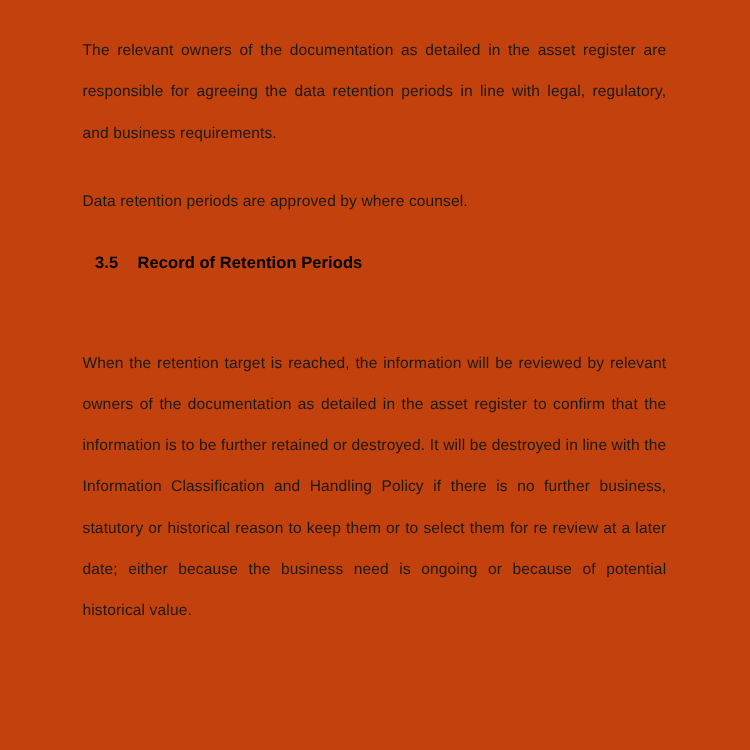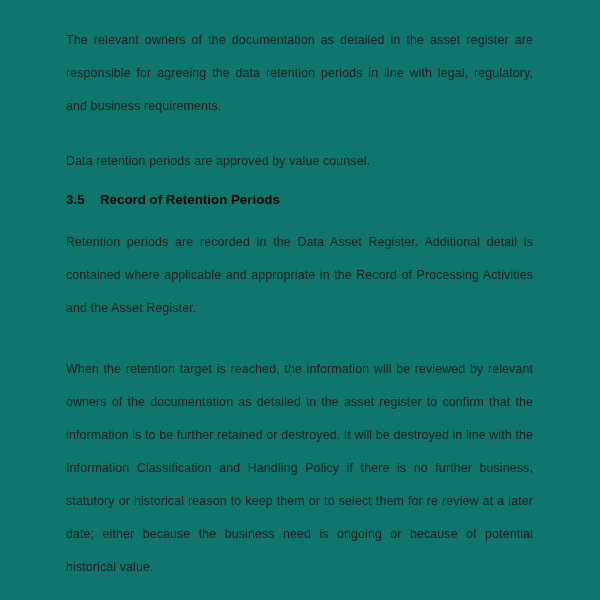--- a/index.html
+++ b/index.html
@@ -19,7 +19,7 @@
     height: 600px;
     box-sizing: border-box;
     padding: 24px 67px 0 66px;
-    background: #0f766e;
+    background: #c2410c;
   }
   .doc-body {
     width: 467px;

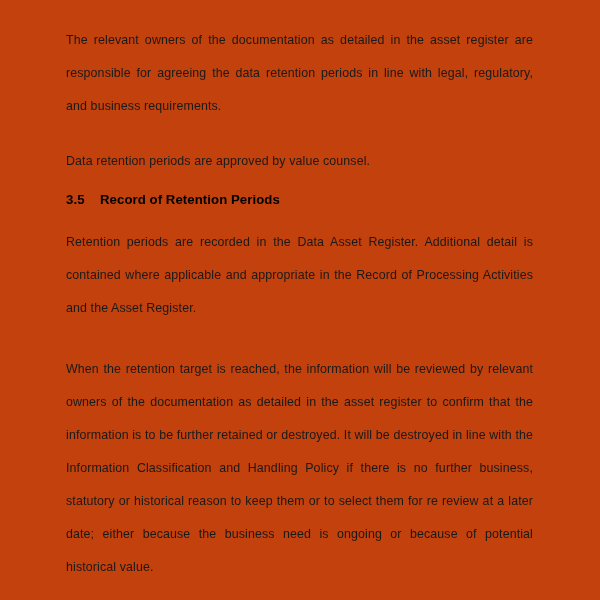--- a/index.html
+++ b/index.html
@@ -69,7 +69,7 @@
 
     <div class="gap-after-para"></div>
 
-    <p class="para">Data retention periods are approved by value counsel.</p>
+    <p class="para">Data retention periods are approved by where counsel.</p>
 
     <div class="gap-before-heading"></div>
 

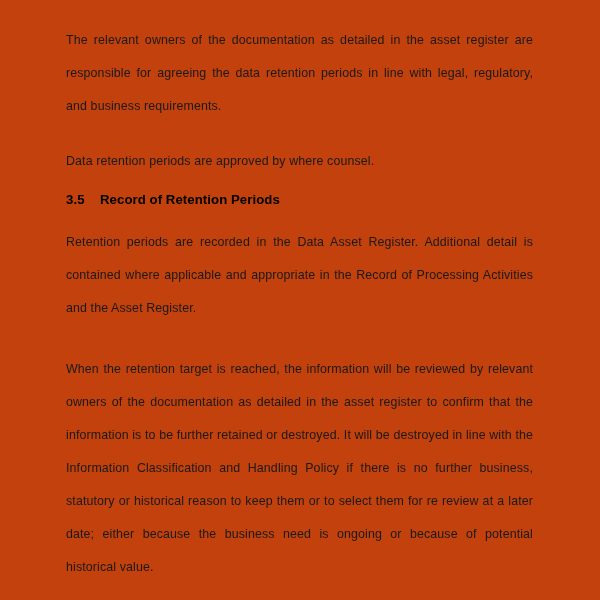--- a/index.html
+++ b/index.html
@@ -46,7 +46,7 @@
     height: 16px;
   }
   h2.heading {
-    margin: 0;
+    margin: 10px;
     font-size: 13.2px;
     font-weight: bold;
     line-height: 20px;

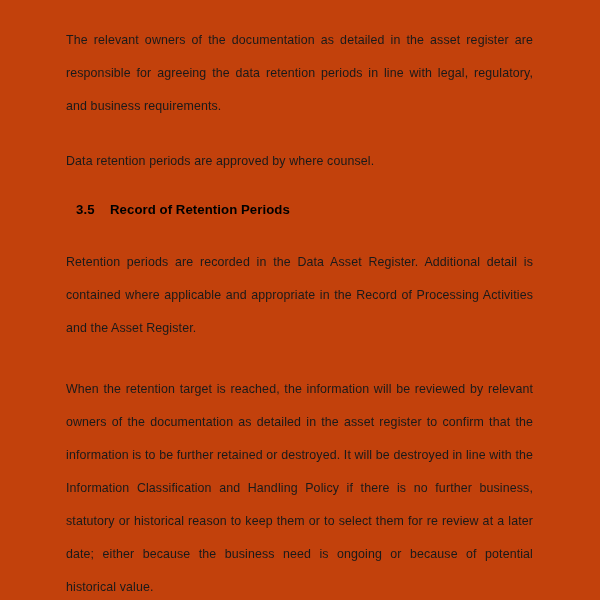--- a/index.html
+++ b/index.html
@@ -79,7 +79,6 @@
 
     <div class="gap-after-heading"></div>
 
-    <p class="para">Retention periods are recorded in the Data Asset Register. Additional detail is contained where applicable and appropriate in the Record of Processing Activities and the Asset Register.</p>
 
     <div class="gap-before-heading"></div>
 

